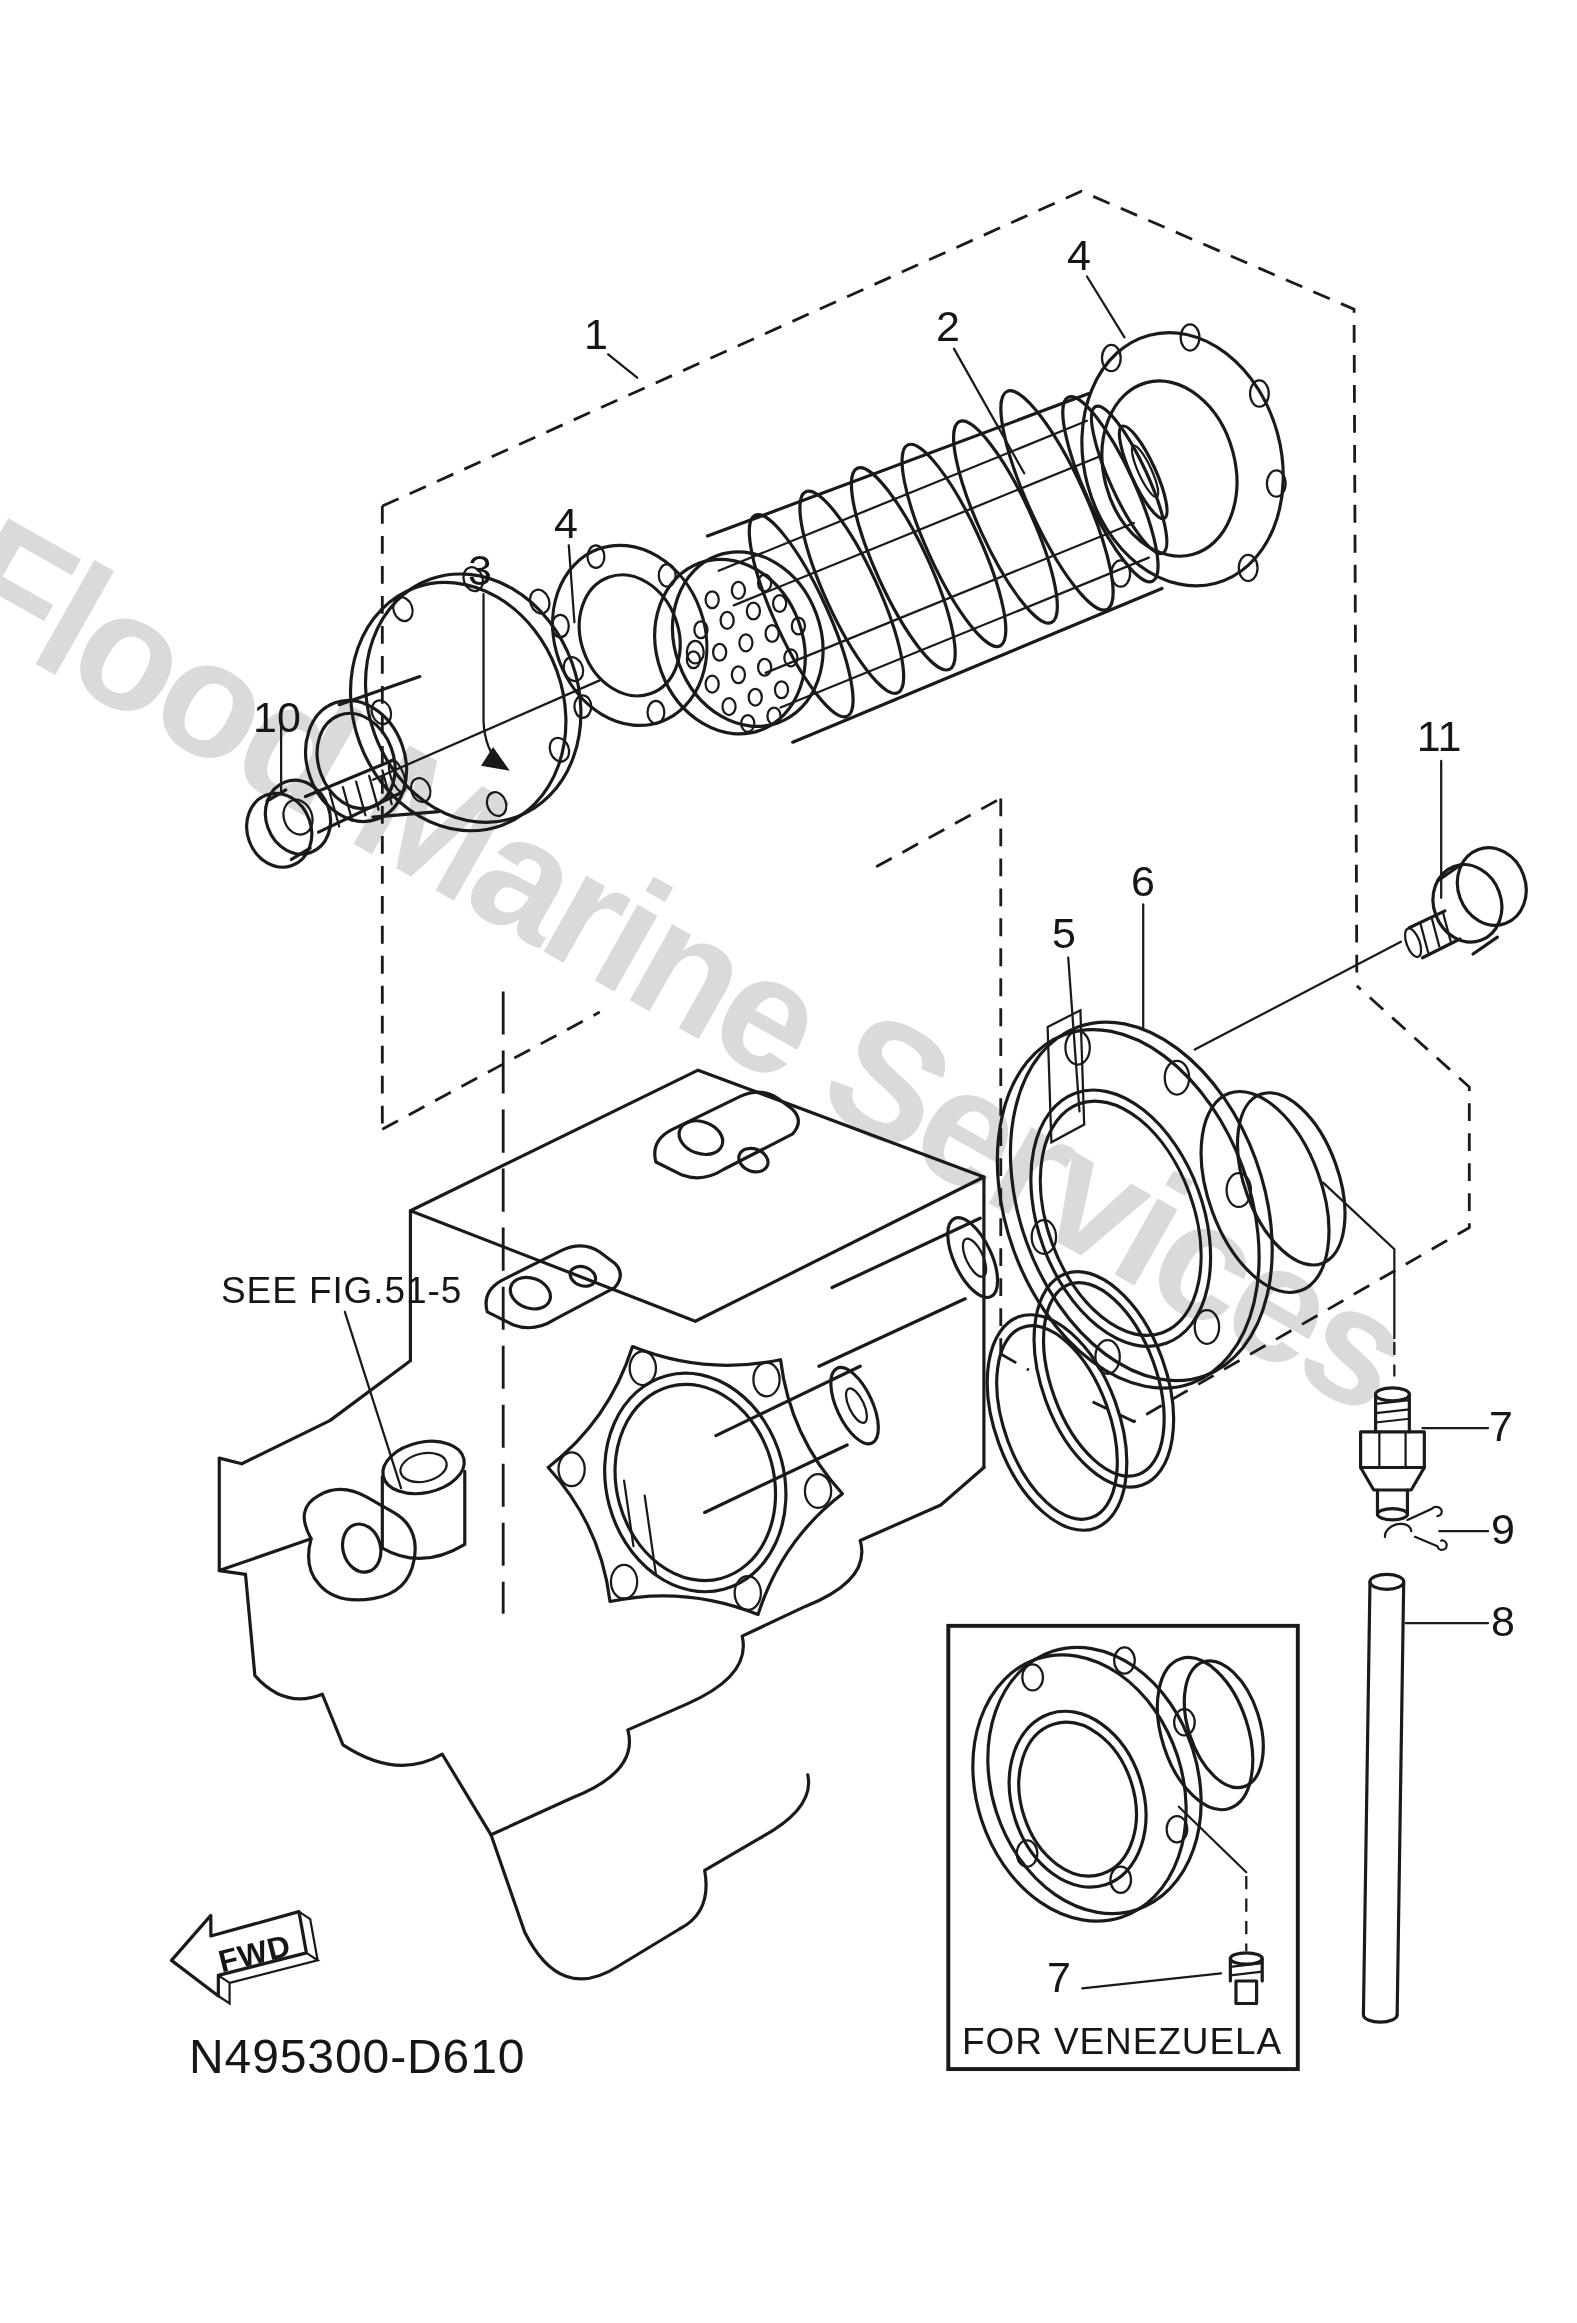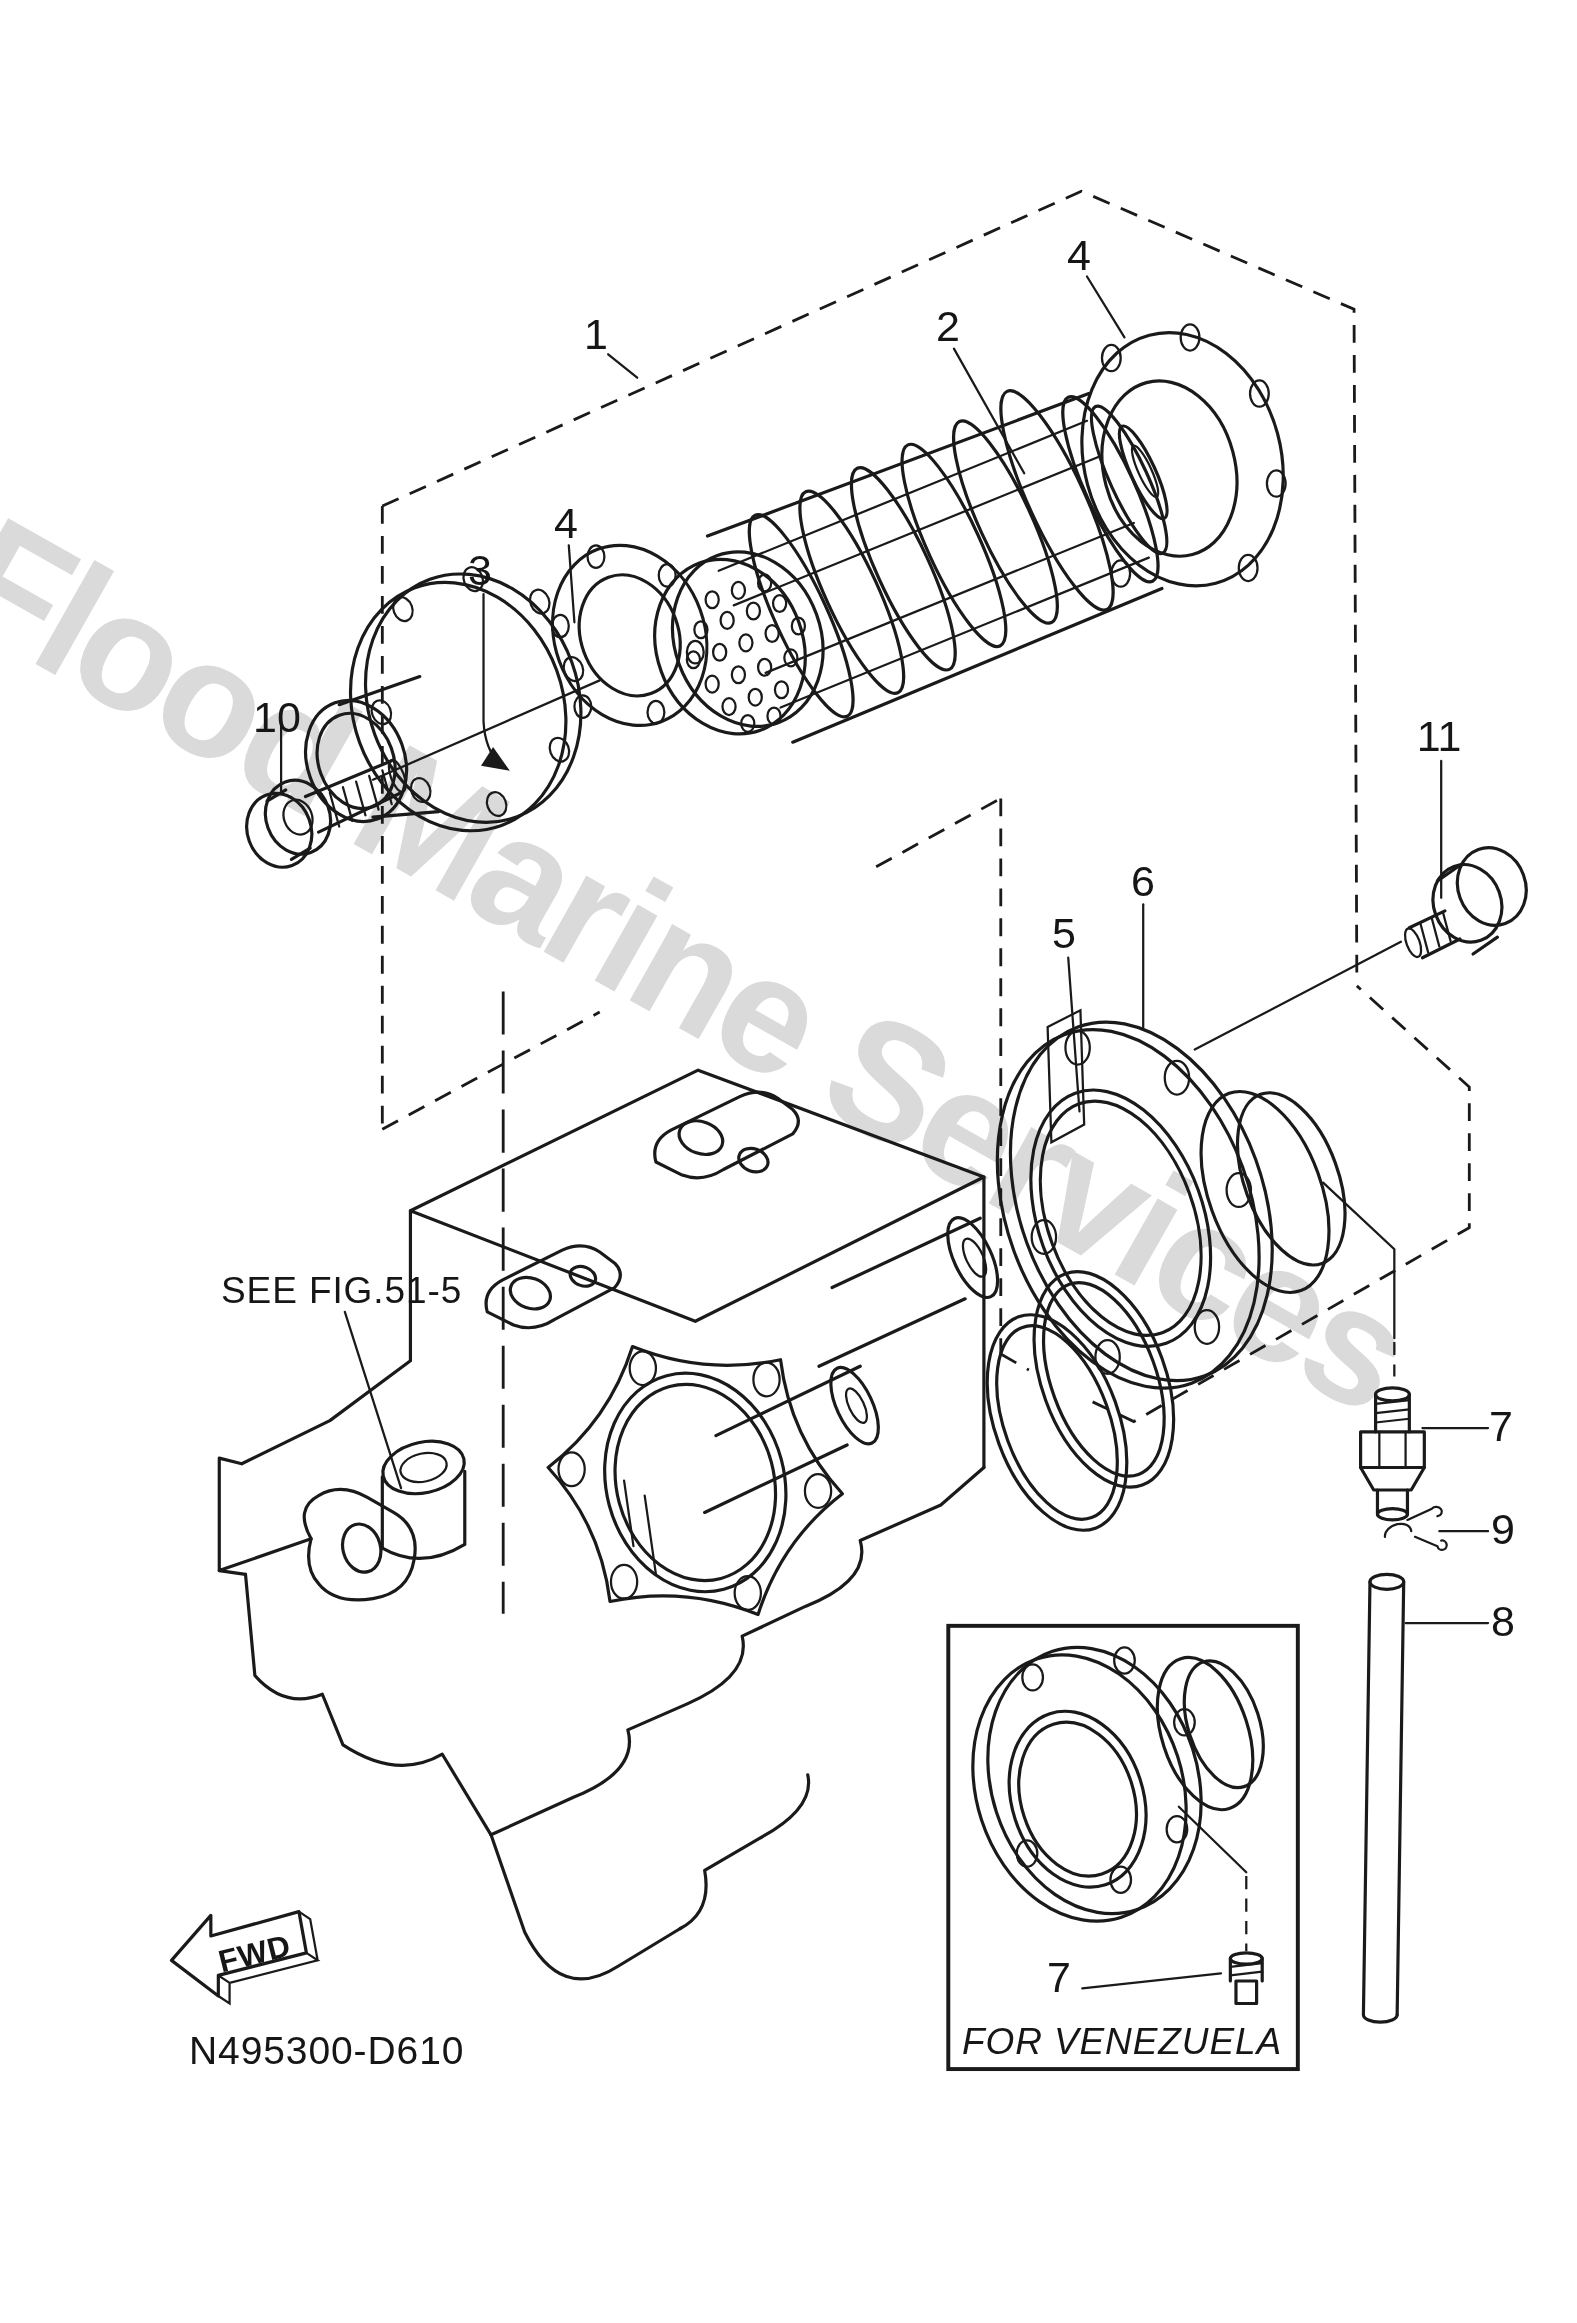--- a/index.html
+++ b/index.html
@@ -13,7 +13,7 @@
        transform:translate(-50%,-50%);white-space:nowrap;}
   .note{position:absolute;z-index:2;color:#161616;white-space:nowrap;}
   .see-fig{left:221px;top:1270px;font-size:37px;letter-spacing:0.9px;}
-  .code{left:189px;top:2029px;font-size:39px;letter-spacing:0.9px;}
+  .code{left:189px;top:2029px;font-size:48px;letter-spacing:0.9px;}
   .venezuela{left:1122px;top:2042px;font-size:37px;transform:translate(-50%,-50%);letter-spacing:0.9px;font-style:italic;}
   .fwd{left:255px;top:1954px;font-size:31px;font-weight:700;z-index:2;
        transform:translate(-50%,-50%) rotate(-14deg);letter-spacing:0.9px;position:absolute;color:#161616;}

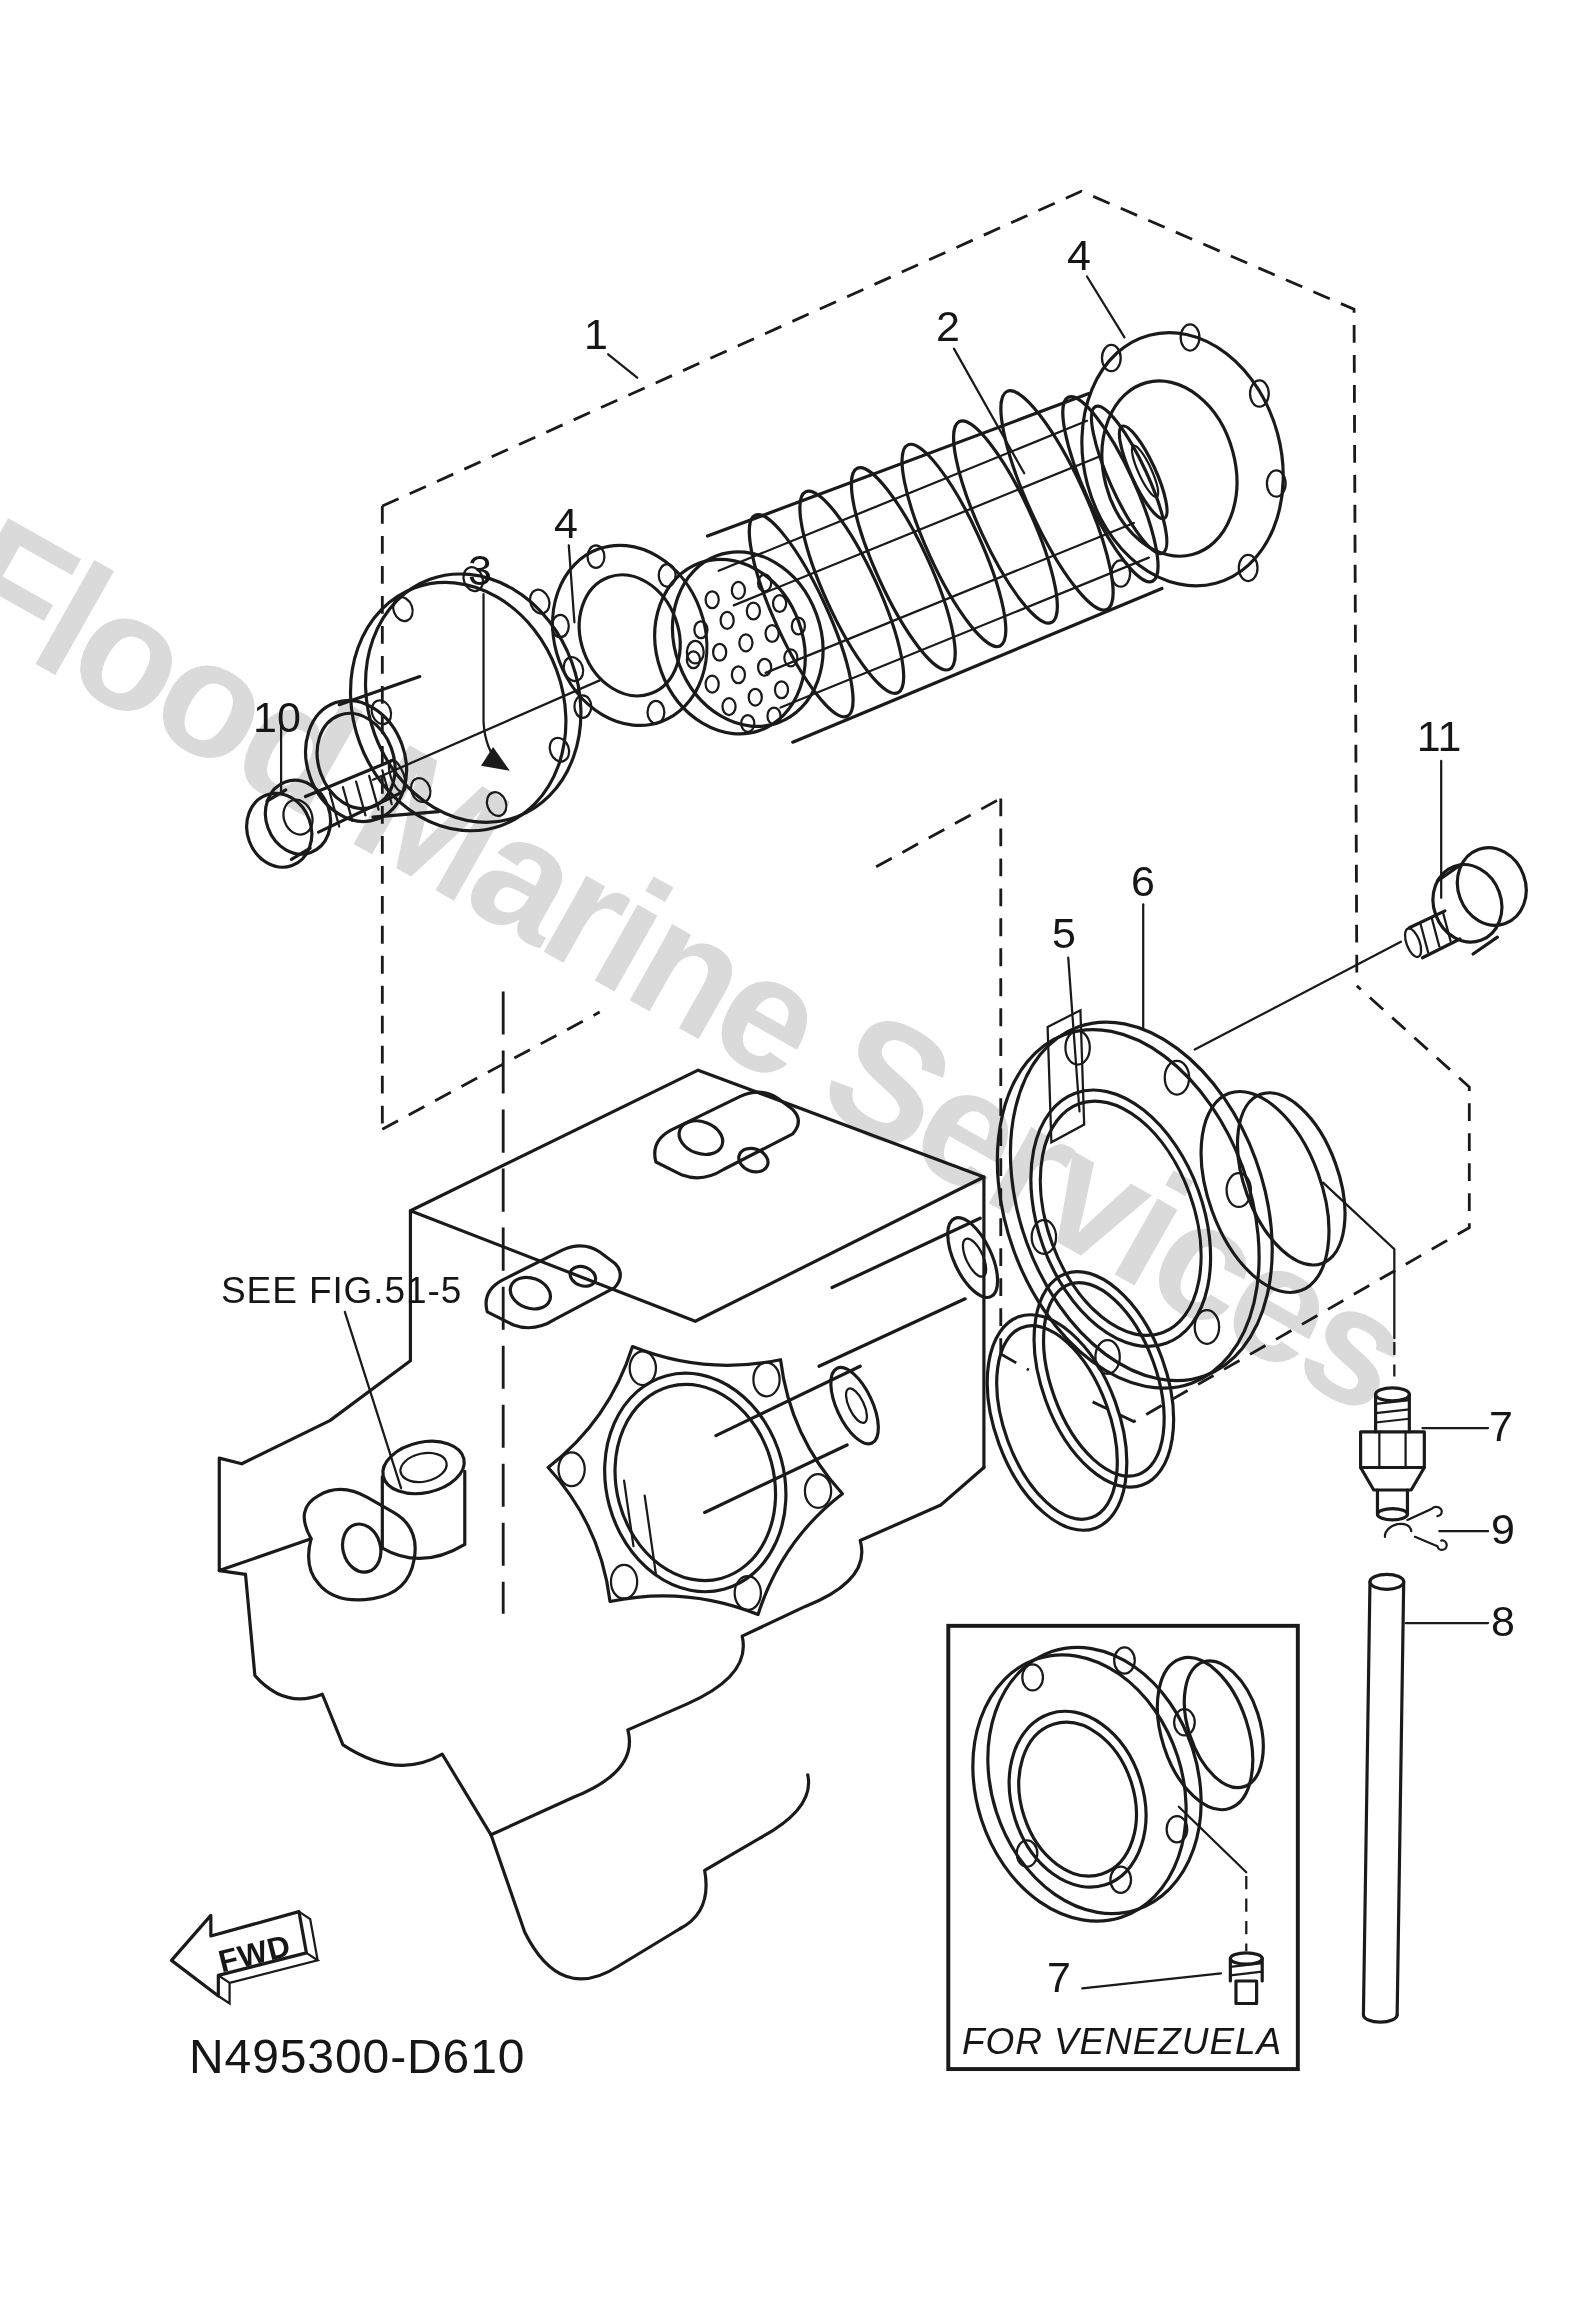--- a/index.html
+++ b/index.html
@@ -14,7 +14,7 @@
   .note{position:absolute;z-index:2;color:#161616;white-space:nowrap;}
   .see-fig{left:221px;top:1270px;font-size:37px;letter-spacing:0.9px;}
   .code{left:189px;top:2029px;font-size:48px;letter-spacing:0.9px;}
-  .venezuela{left:1122px;top:2042px;font-size:37px;transform:translate(-50%,-50%);letter-spacing:0.9px;font-style:italic;}
+  .venezuela{left:1122px;top:2042px;font-size:37px;transform:translate(-50%,-50%);letter-spacing:0.9px;}
   .fwd{left:255px;top:1954px;font-size:31px;font-weight:700;z-index:2;
        transform:translate(-50%,-50%) rotate(-14deg);letter-spacing:0.9px;position:absolute;color:#161616;}
   

